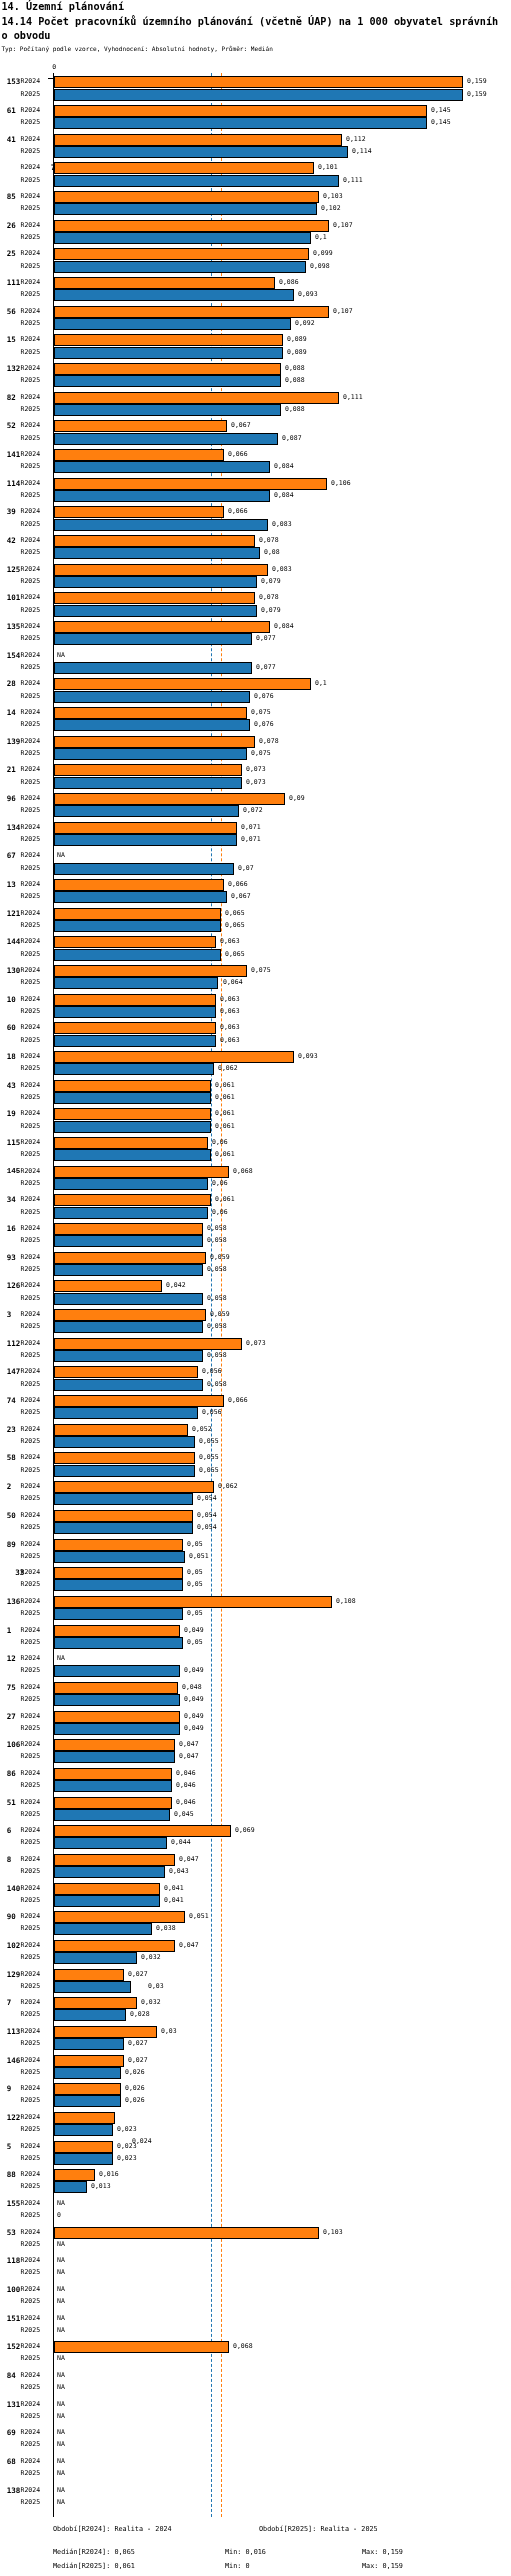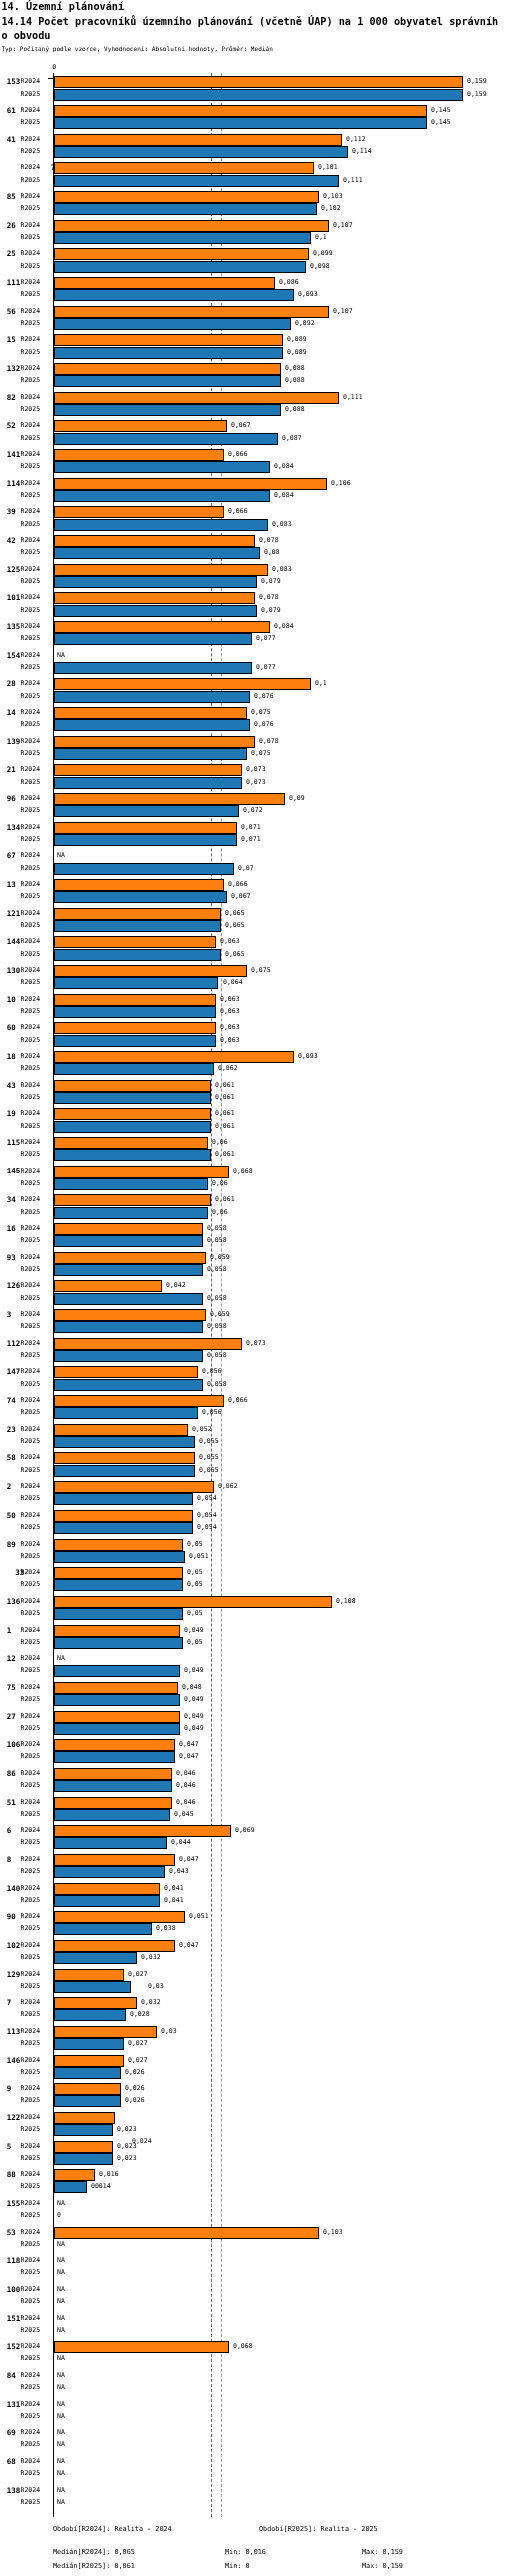--- a/index.html
+++ b/index.html
@@ -553,7 +553,7 @@
         <div class="abs val-label" style="left: 99px; top: 2169px;">0,016</div>
         <div class="abs ser-label" style="top: 2181px;">R2025</div>
         <div class="abs bar" style="top: 2181px; width: 33px; background: rgb(31, 119, 180);"></div>
-        <div class="abs val-label" style="left: 91px; top: 2181px;">00014</div>
+        <div class="abs val-label" style="left: 91px; top: 2181px;">0,013</div>
         <div class="abs cat-label" style="top: 2198px;">155</div>
         <div class="abs ser-label" style="top: 2198px;">R2024</div>
         <div class="abs val-label" style="left: 57px; top: 2198px;">NA</div>

